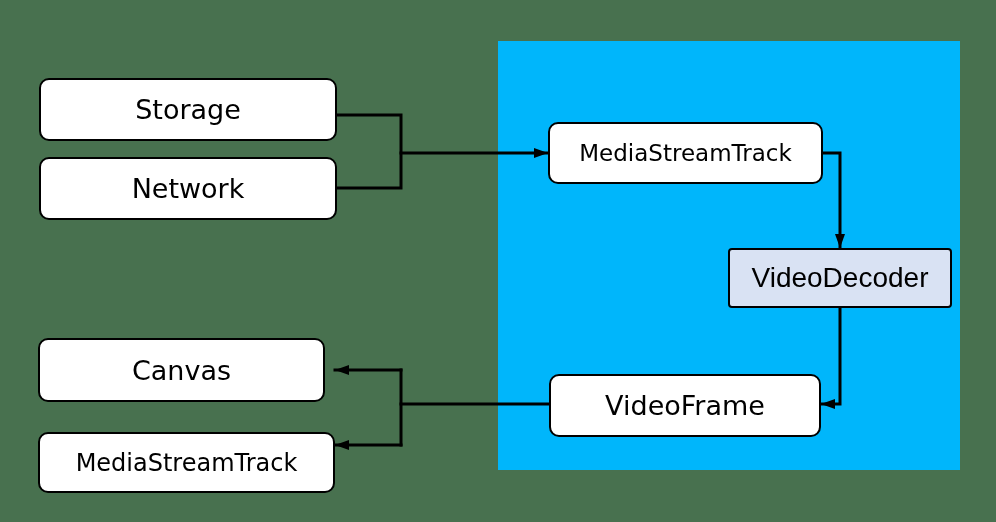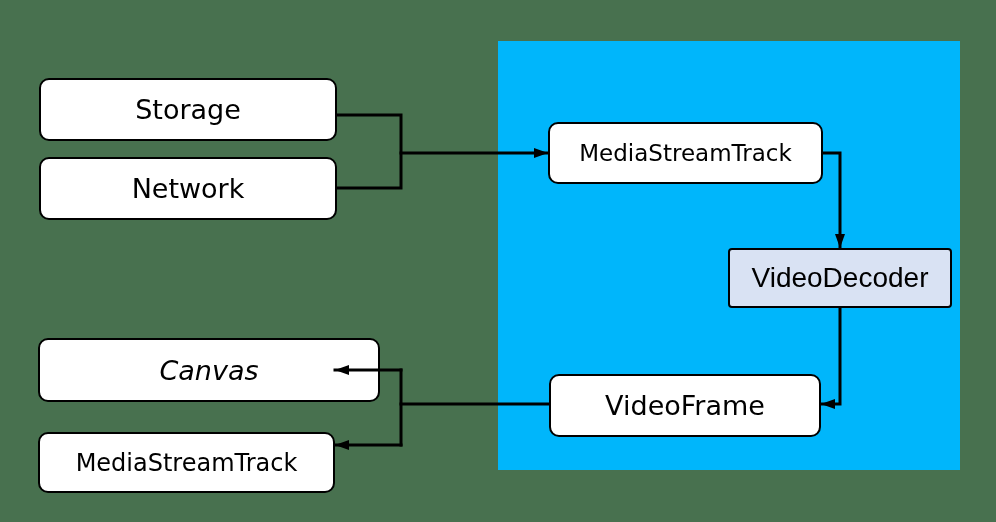--- a/index.html
+++ b/index.html
@@ -46,7 +46,7 @@
 
   #node-storage            { left: 39px;  top: 78px;  width: 298px; height: 63px; font-size: 27px; }
   #node-network            { left: 39px;  top: 157px; width: 298px; height: 63px; font-size: 27px; align-items: center; }
-  #node-canvas             { left: 38px;  top: 338px; width: 342px; height: 64px; font-size: 27px; font-style: italic; }
+  #node-canvas             { left: 38px;  top: 338px; width: 287px; height: 64px; font-size: 27px; }
   #node-media-stream-track { left: 38px;  top: 432px; width: 297px; height: 61px; font-size: 24px; }
   #node-encoded-video-chunk{ left: 548px; top: 122px; width: 275px; height: 62px; font-size: 23px; }
   #node-video-frame        { left: 549px; top: 374px; width: 272px; height: 63px; font-size: 27px; }

